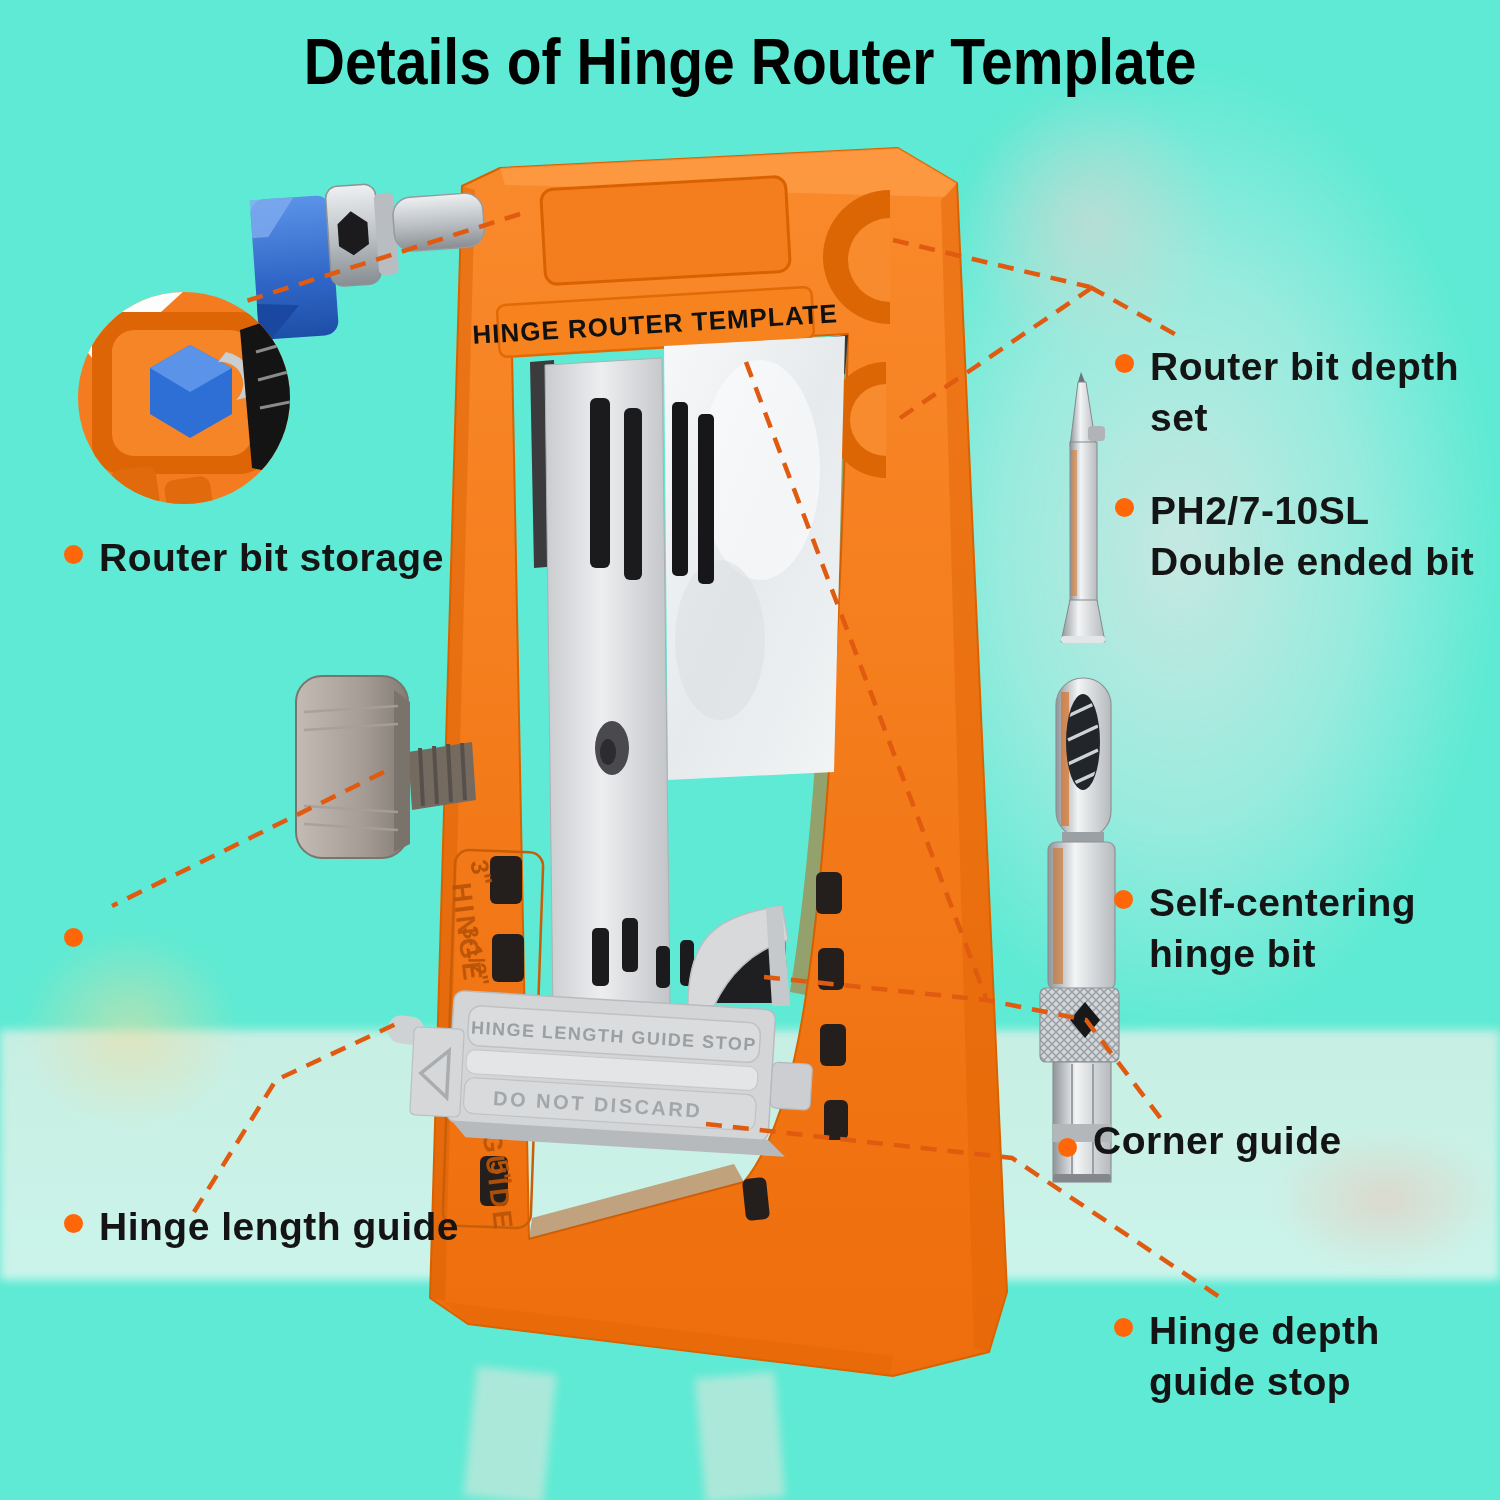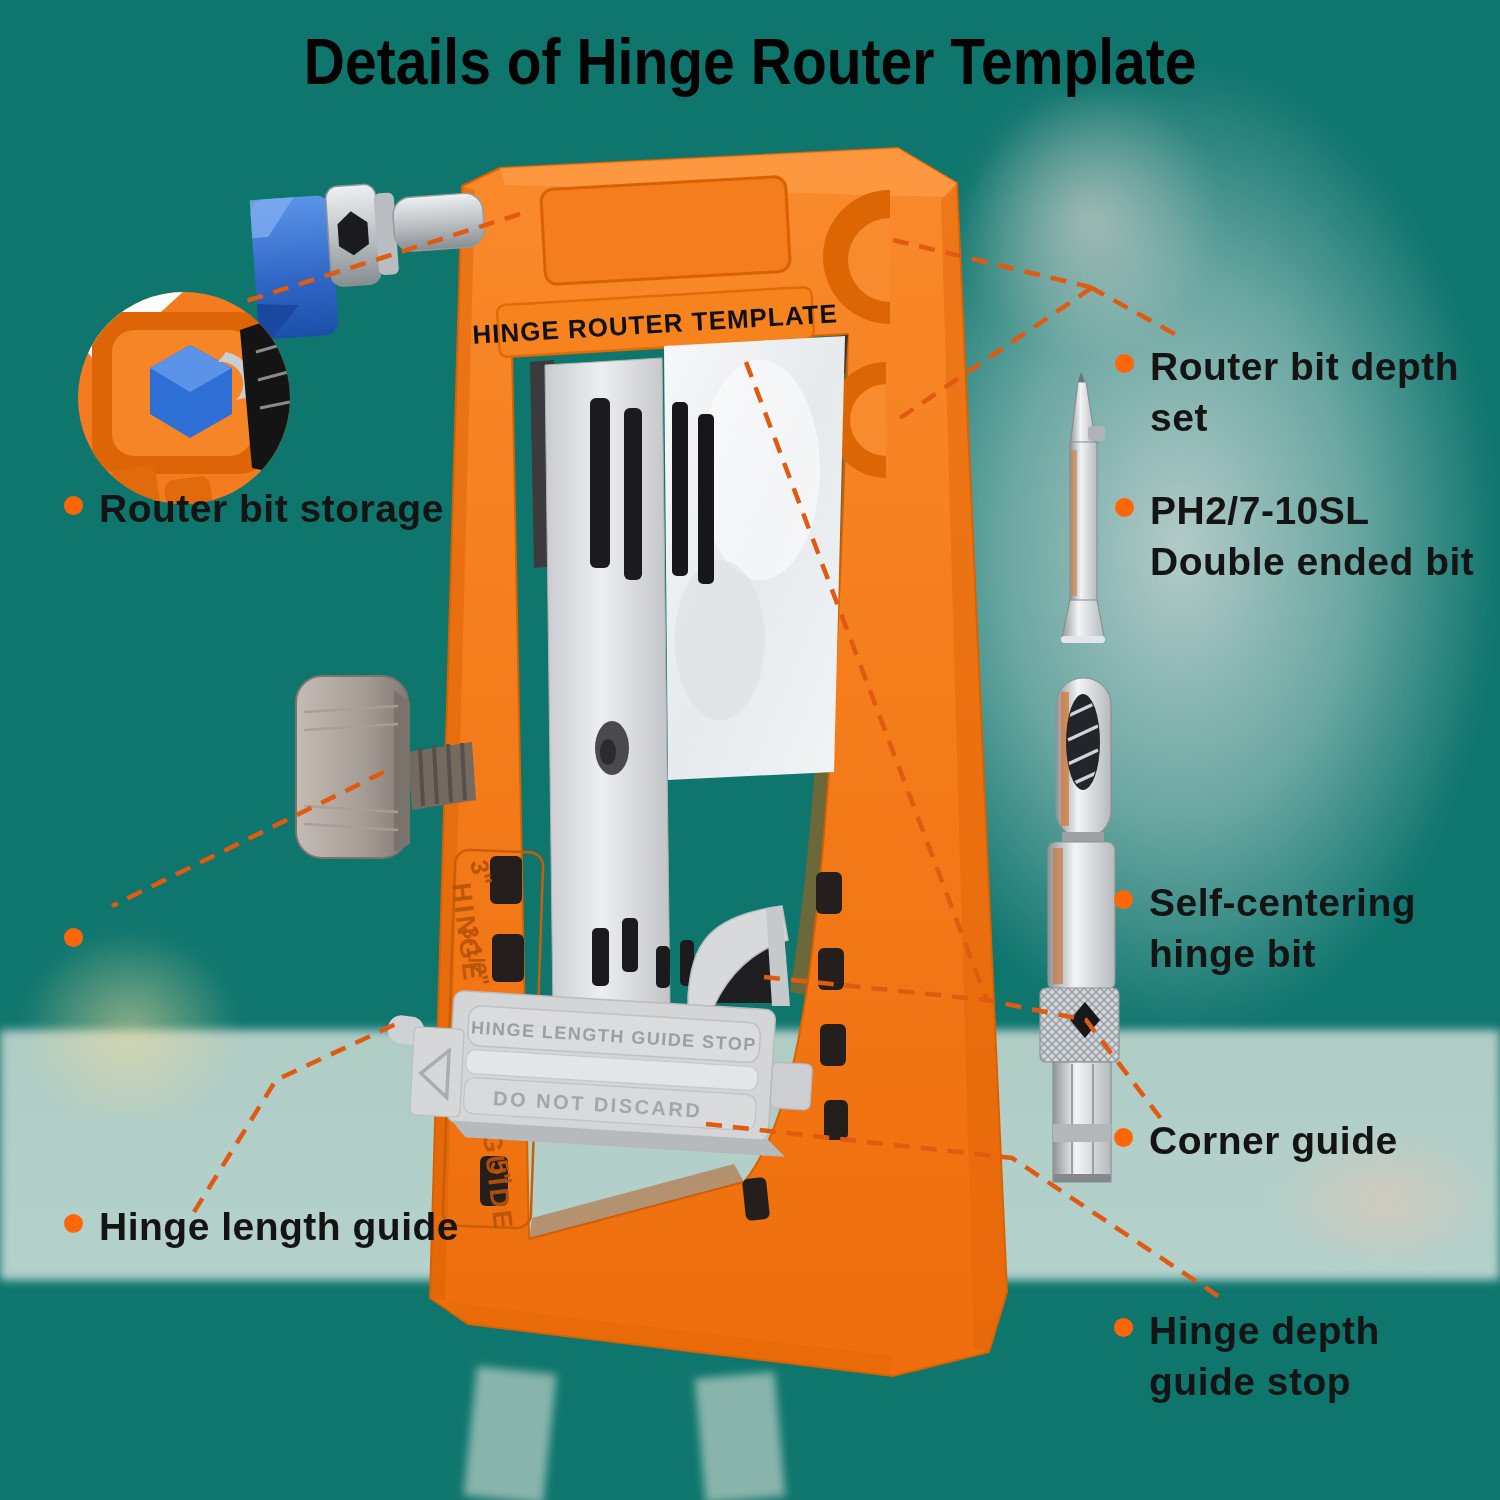--- a/index.html
+++ b/index.html
@@ -3,7 +3,7 @@
 <meta charset="utf-8">
 <style>
   html,body{margin:0;padding:0;}
-  .stage{position:relative;width:1500px;height:1500px;overflow:hidden;background:#0f766e;
+  .stage{position:relative;width:1500px;height:1500px;overflow:hidden;background:#5eead4;
          font-family:"Liberation Sans",sans-serif;}
   
   .bg{position:absolute;pointer-events:none;}

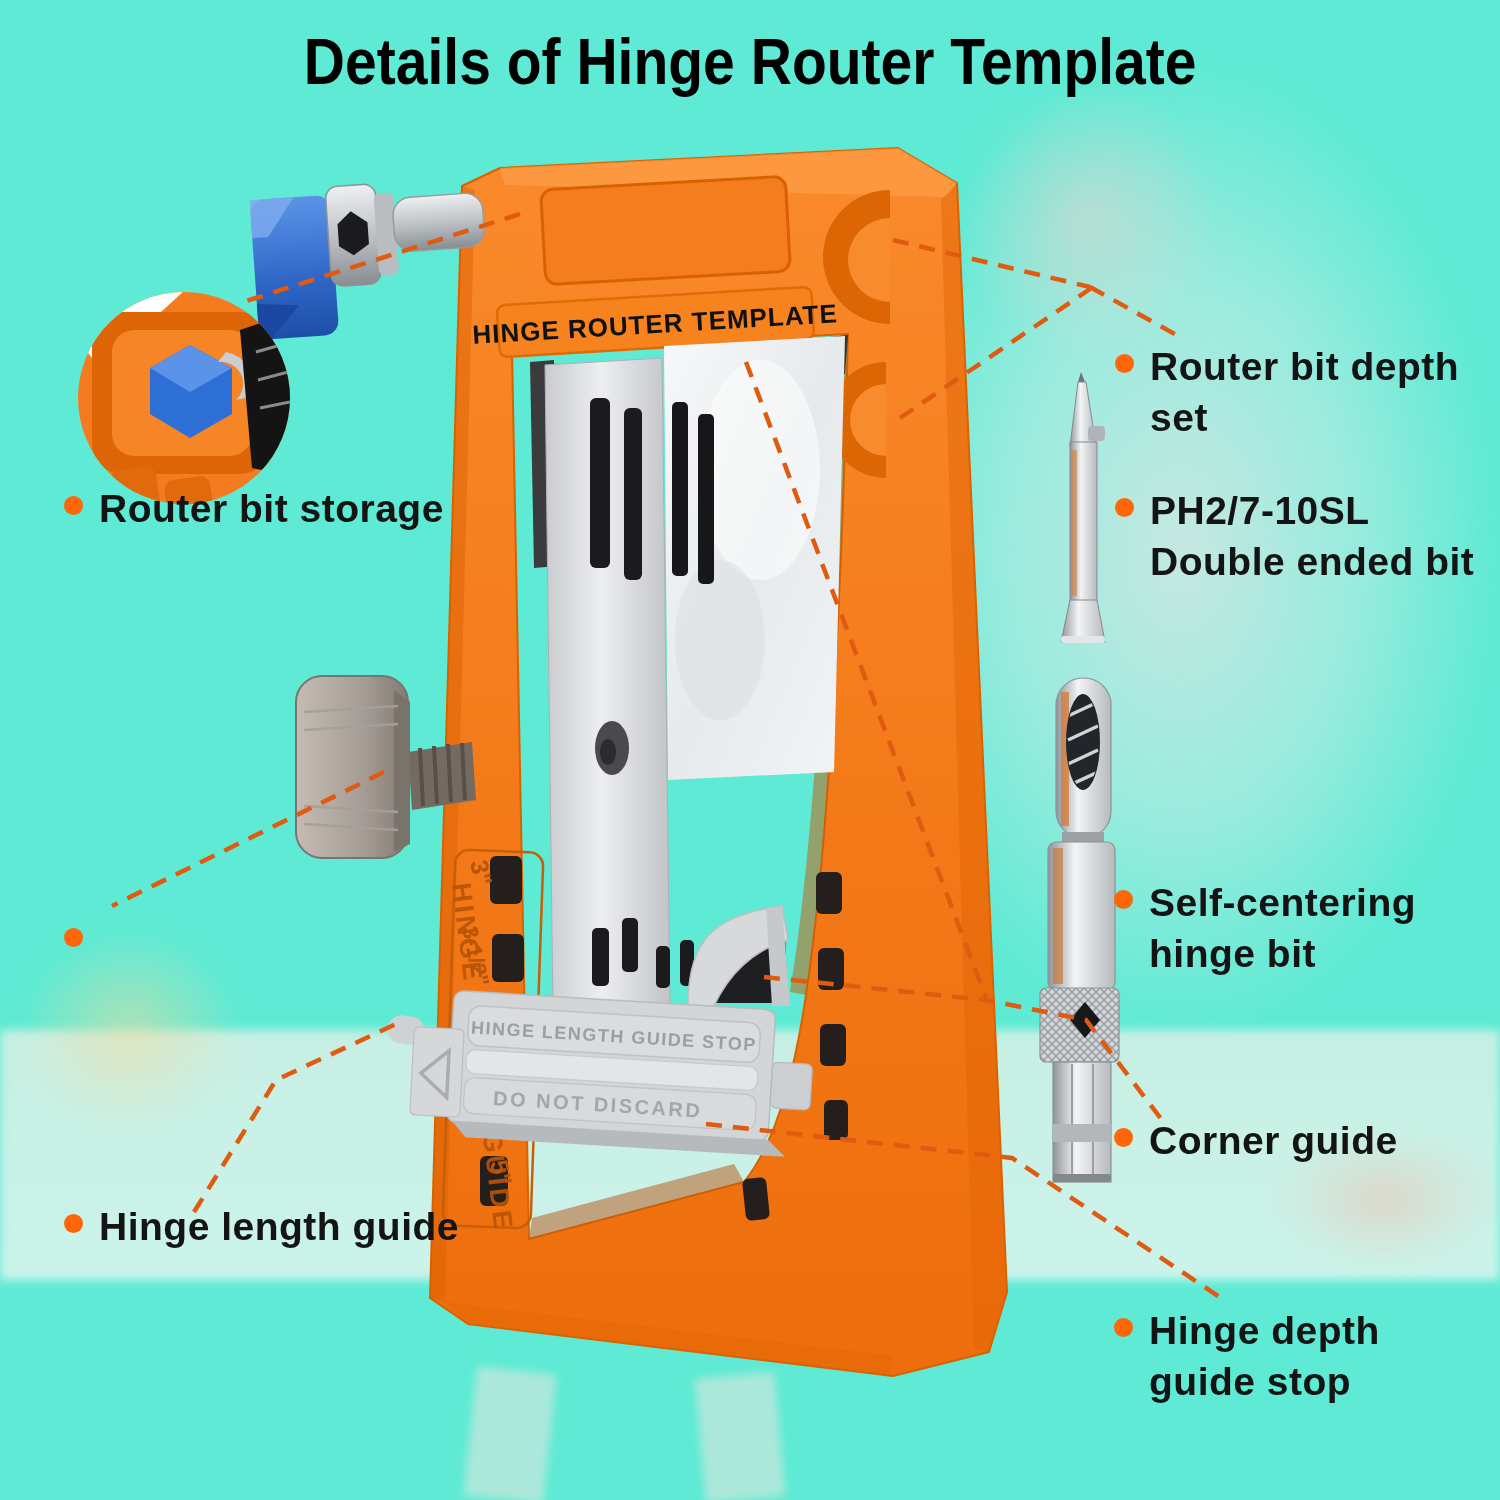--- a/index.html
+++ b/index.html
@@ -291,7 +291,7 @@
     </span>
   </div>
 
-  <div class="callout" style="left:64px;top:484px;">
+  <div class="callout" style="left:64px;top:533px;">
     <span class="bullet"></span>
     <span class="txt">Router bit storage</span>
   </div>

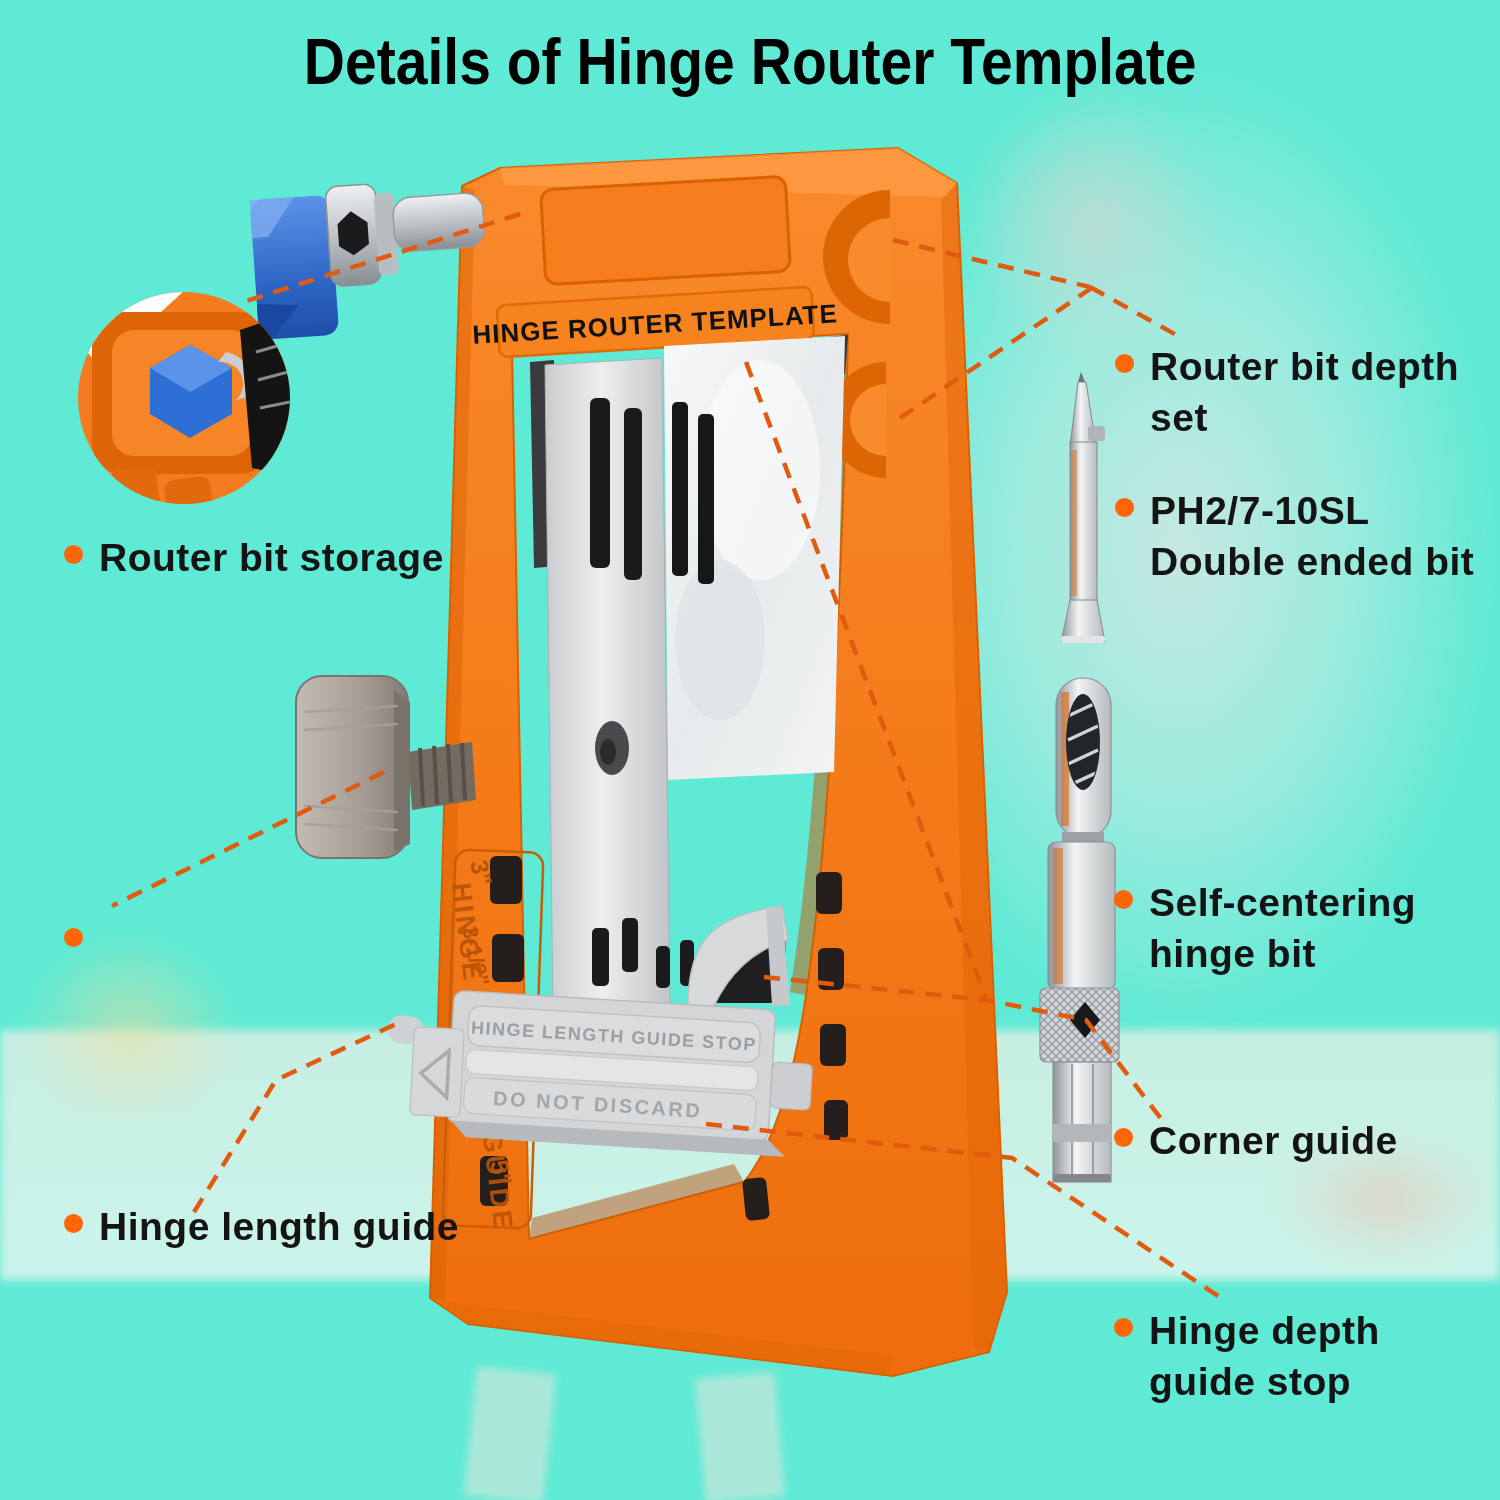--- a/index.html
+++ b/index.html
@@ -308,7 +308,7 @@
     </span>
   </div>
 
-  <div class="callout" style="left:1114px;top:1116px;">
+  <div class="callout" style="left:1058px;top:1116px;align-items:center;">
     <span class="bullet"></span>
     <span class="txt">Corner guide</span>
   </div>

